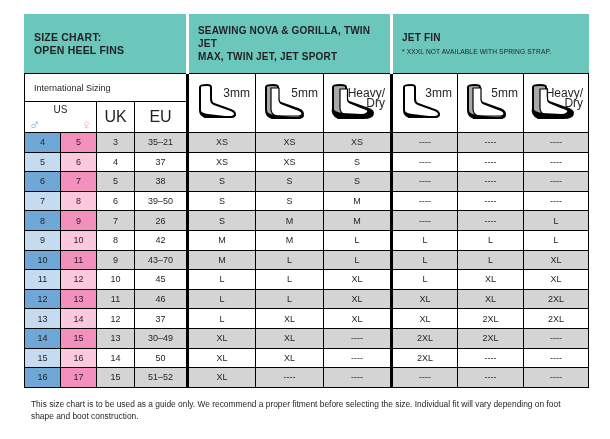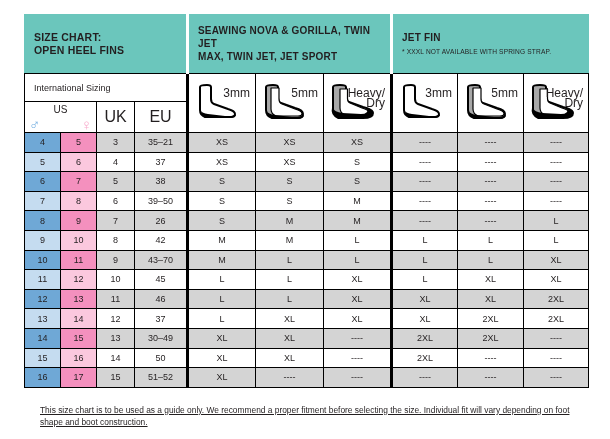--- a/index.html
+++ b/index.html
@@ -158,7 +158,7 @@
     color: #231f20;
     width: 566px;
   }
-  .foot p { margin: 16px; text-decoration: underline; }
+  .foot p { margin: 7px; }
   .foot .gap { height: 11px; }
 </style>
 </head>

